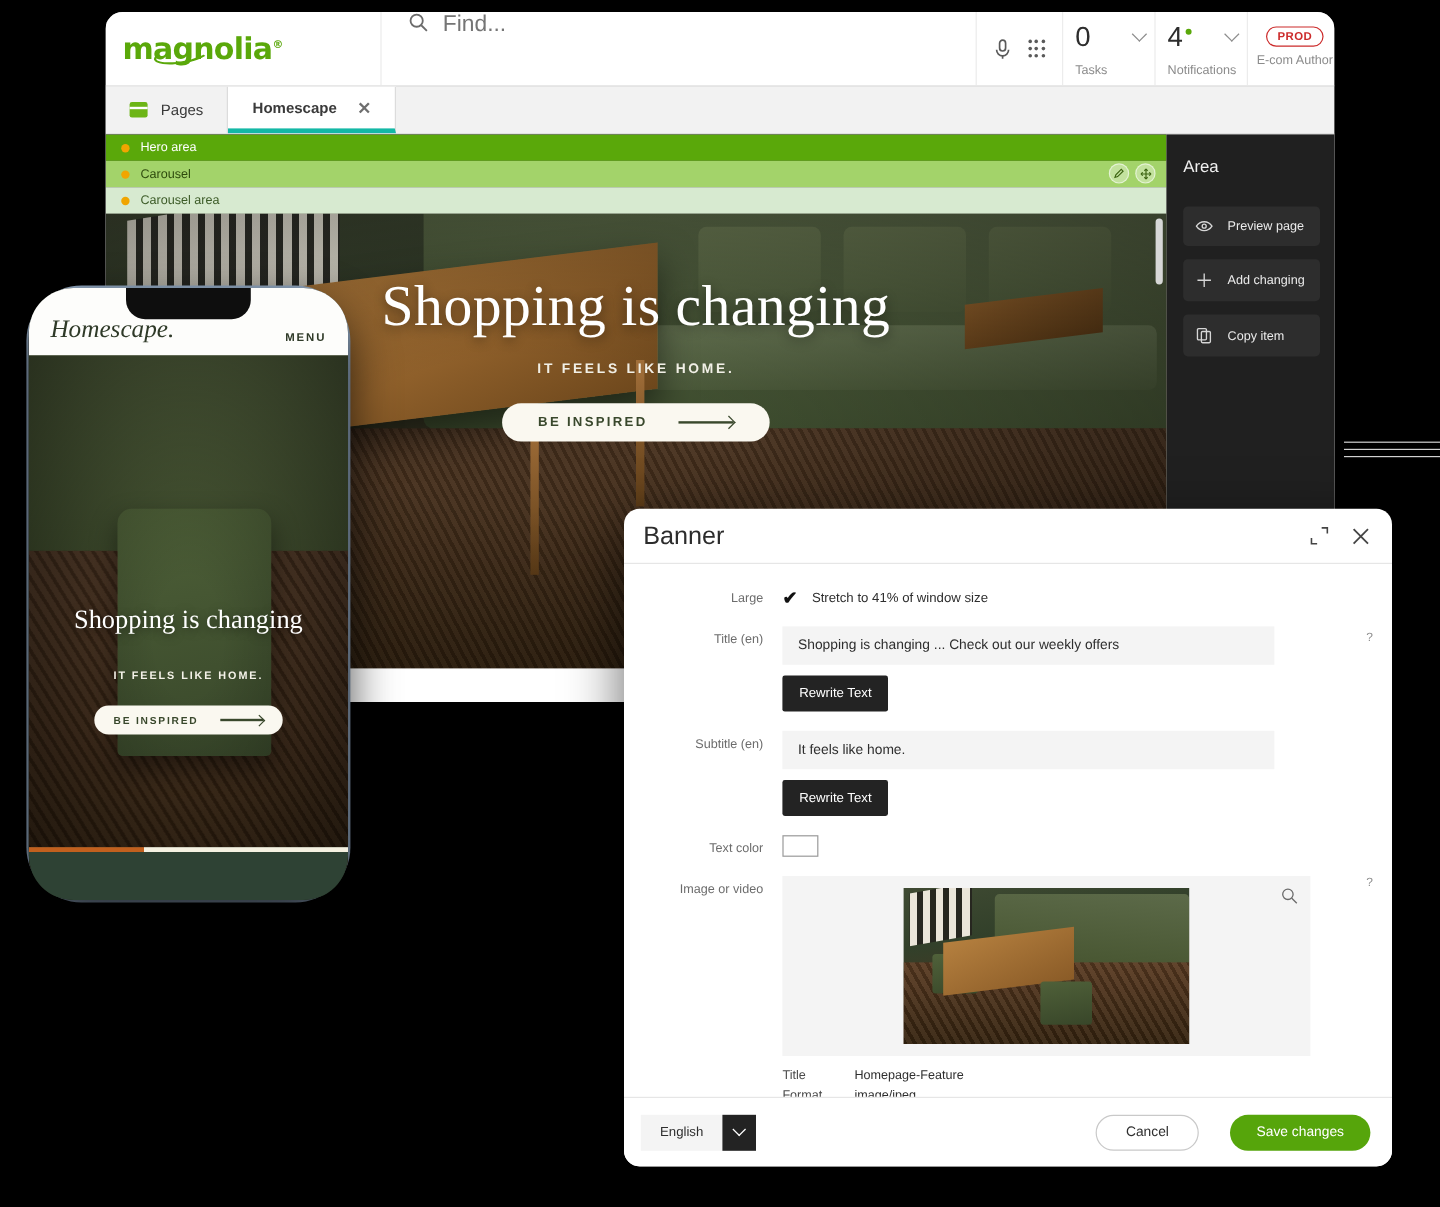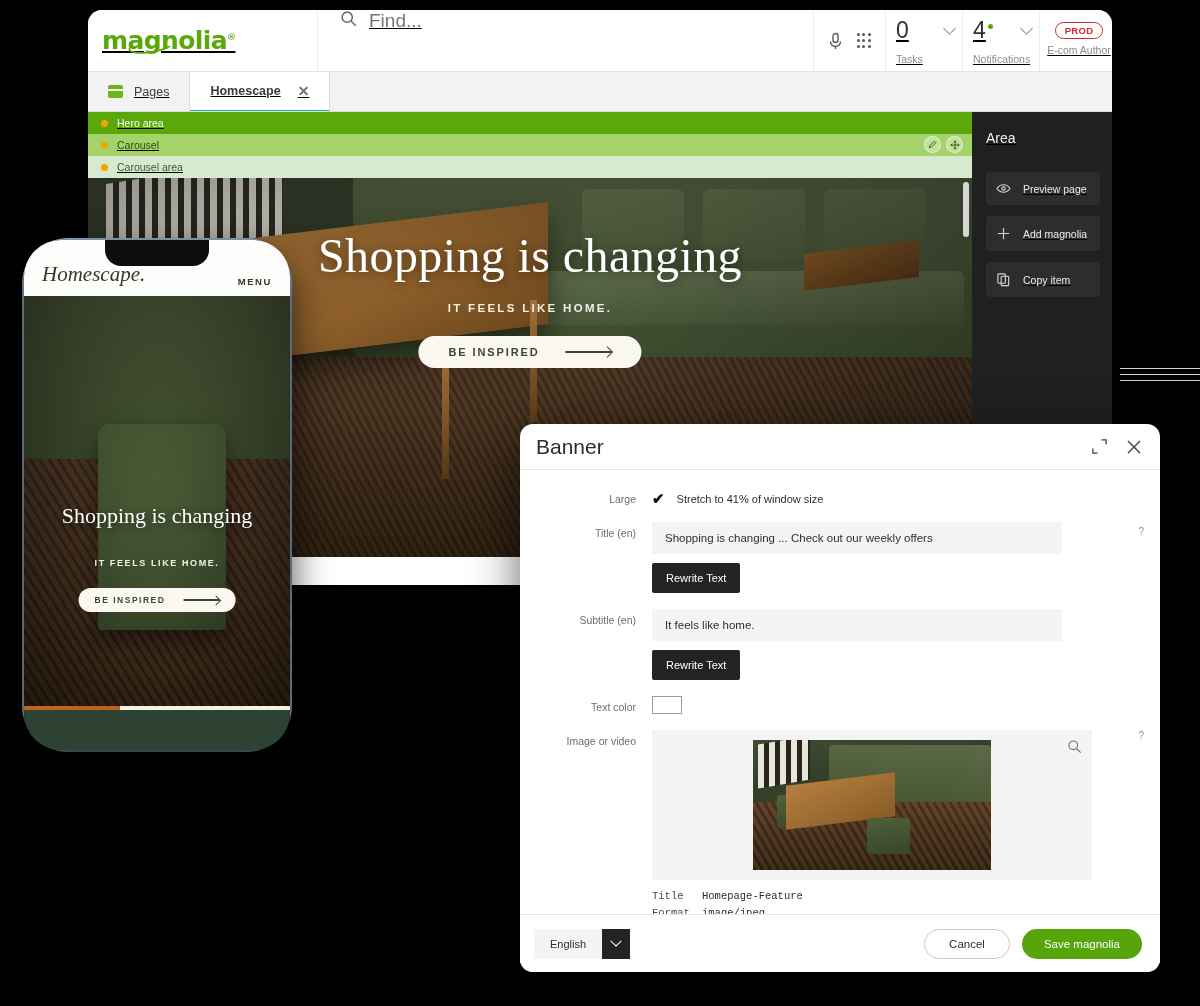--- a/index.html
+++ b/index.html
@@ -17,7 +17,6 @@
     position: absolute; left: 88px; top: 10px; width: 1024px; height: 575px;
     background: #a3a3a3; border-radius: 14px; overflow: hidden;
     box-shadow: 0 6px 26px rgba(0,0,0,.55);
-    text-decoration: underline;
   }
   .mgnl-topbar {
     position: relative; height: 62px; background: #fff; display: flex; align-items: stretch;

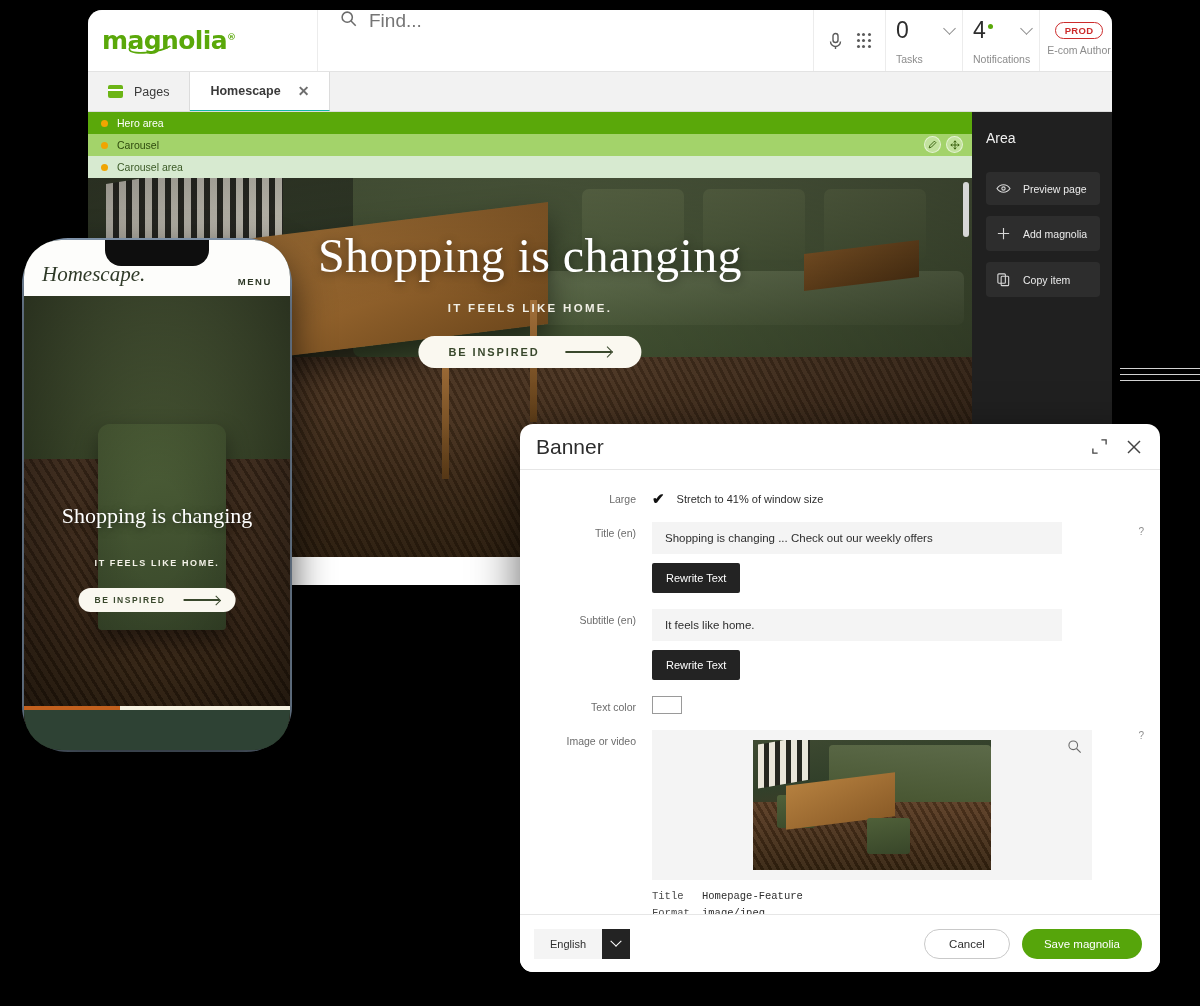--- a/index.html
+++ b/index.html
@@ -76,7 +76,7 @@
     display: flex; align-items: center; gap: 11px; padding: 0 20px; font-size: 12.5px;
     color: #3a3a3a; background: #f2f2f2; border-right: 1px solid #dcdcdc; cursor: pointer;
   }
-  .mgnl-tab.active { background: #fff; font-weight: 700; border-bottom: 1px solid #14b8a6; }
+  .mgnl-tab.active { background: #fff; font-weight: 700; border-bottom: 4px solid #14b8a6; }
   .tab-pages-icon { width: 15px; height: 13px; background: #6cb516; border-radius: 2px;
     position: relative; }
   .tab-pages-icon:after { content:""; position:absolute; left:0; top:4px; width:100%;

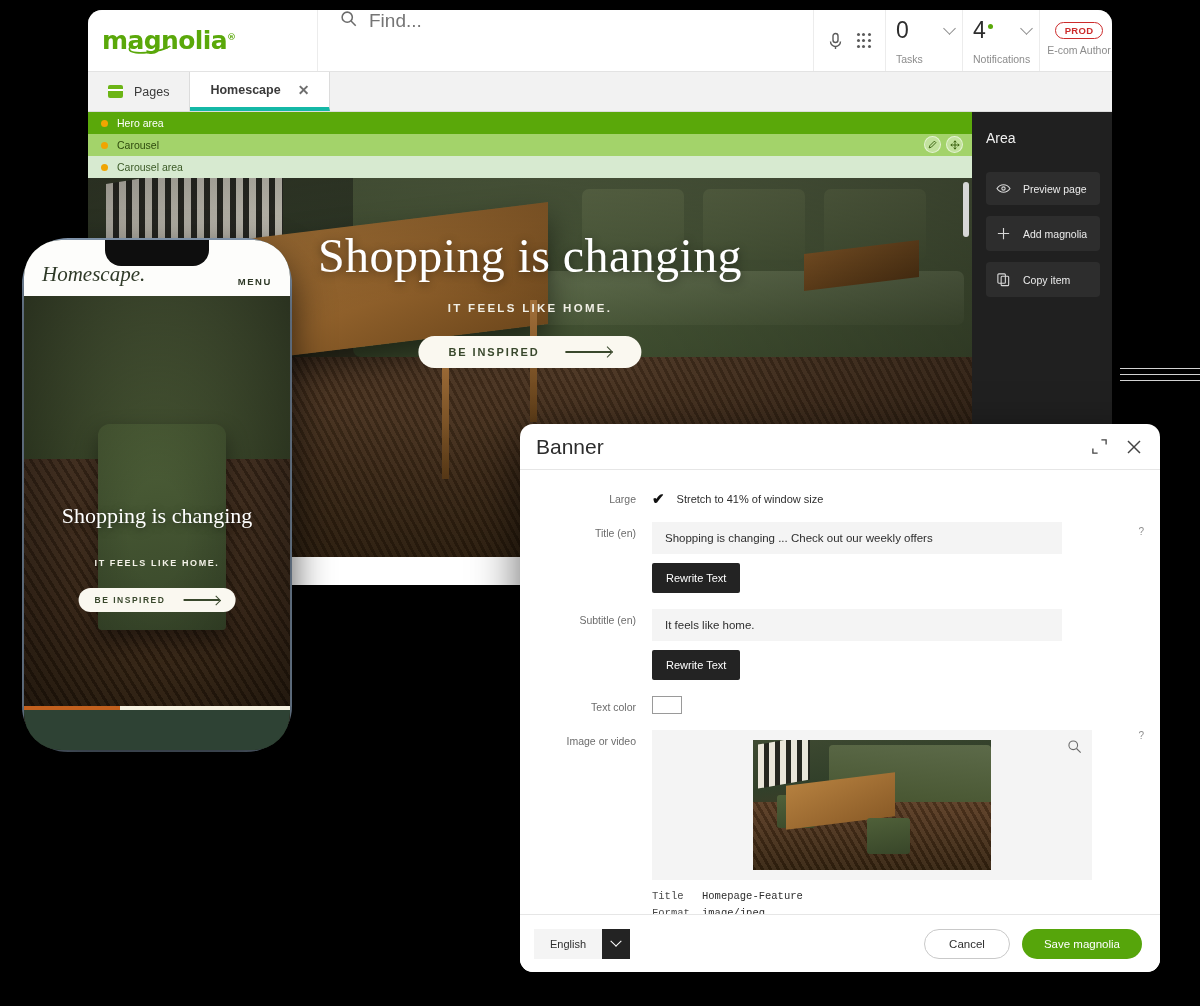--- a/index.html
+++ b/index.html
@@ -508,7 +508,7 @@
             <line x1="8" y1="2" x2="8" y2="14"></line>
               <line x1="2" y1="8" x2="14" y2="8"></line>
           </svg>
-          <span>Add magnolia</span>
+          <span>Add changing</span>
         </div>
 
         <div class="side-action">

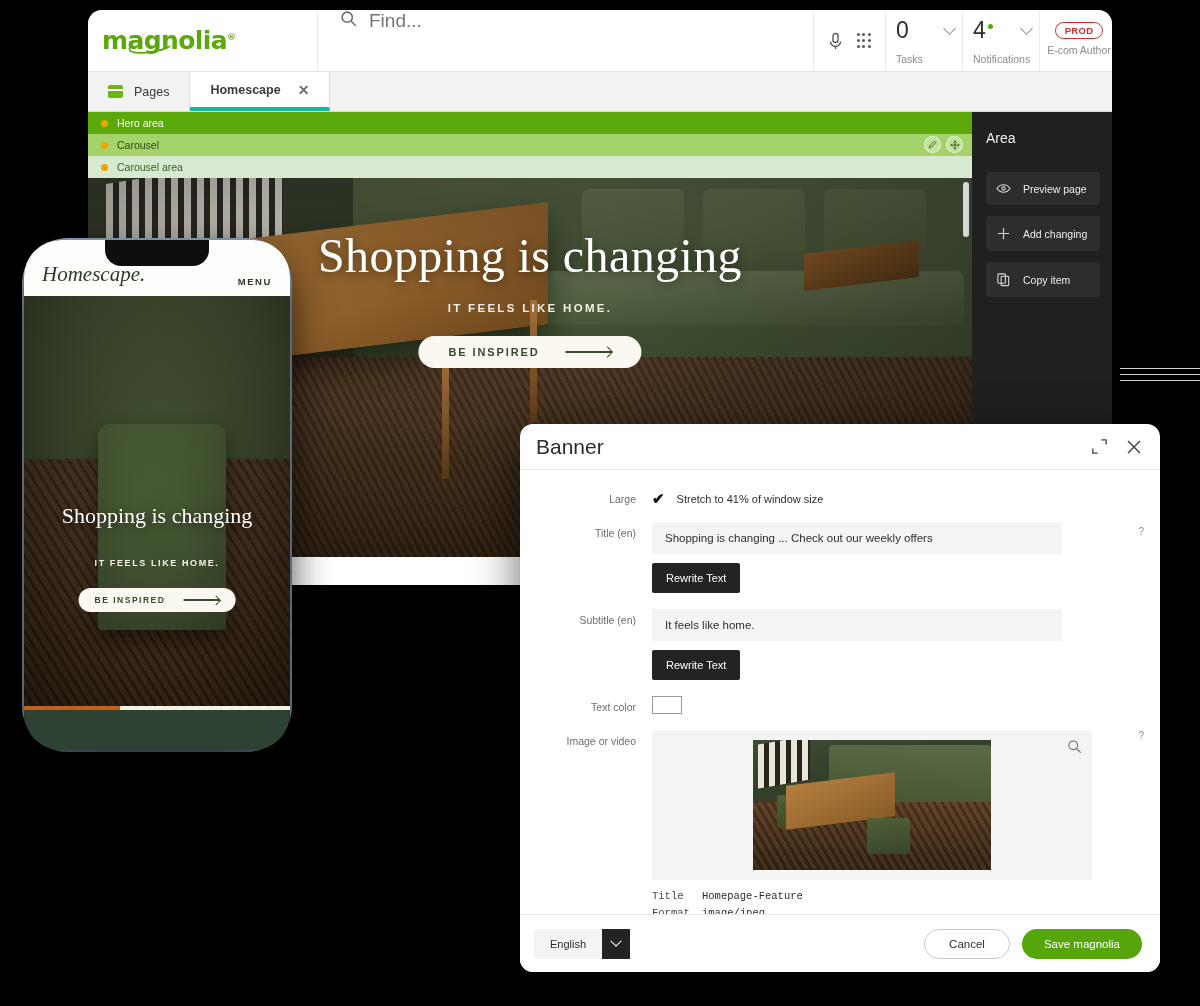--- a/index.html
+++ b/index.html
@@ -326,7 +326,7 @@
     background: linear-gradient(170deg,#4f6039,#384629); border-radius: 3px; }
   .search-mag { position: absolute; right: 10px; top: 9px; color: #6a6a6a; cursor: pointer; }
   .meta-rows { margin-top: 10px; font-size: 10.5px; color: #2e2e2e; }
-  .meta-row { display: flex; gap: 6px; margin-bottom: 5px; font-family: Liberation Mono, monospace; }
+  .meta-row { display: flex; gap: 16px; margin-bottom: 5px; }
   .meta-row .mk { width: 44px; color: #4a4a4a; }
   .meta-row .mv { color: #2e2e2e; }
 

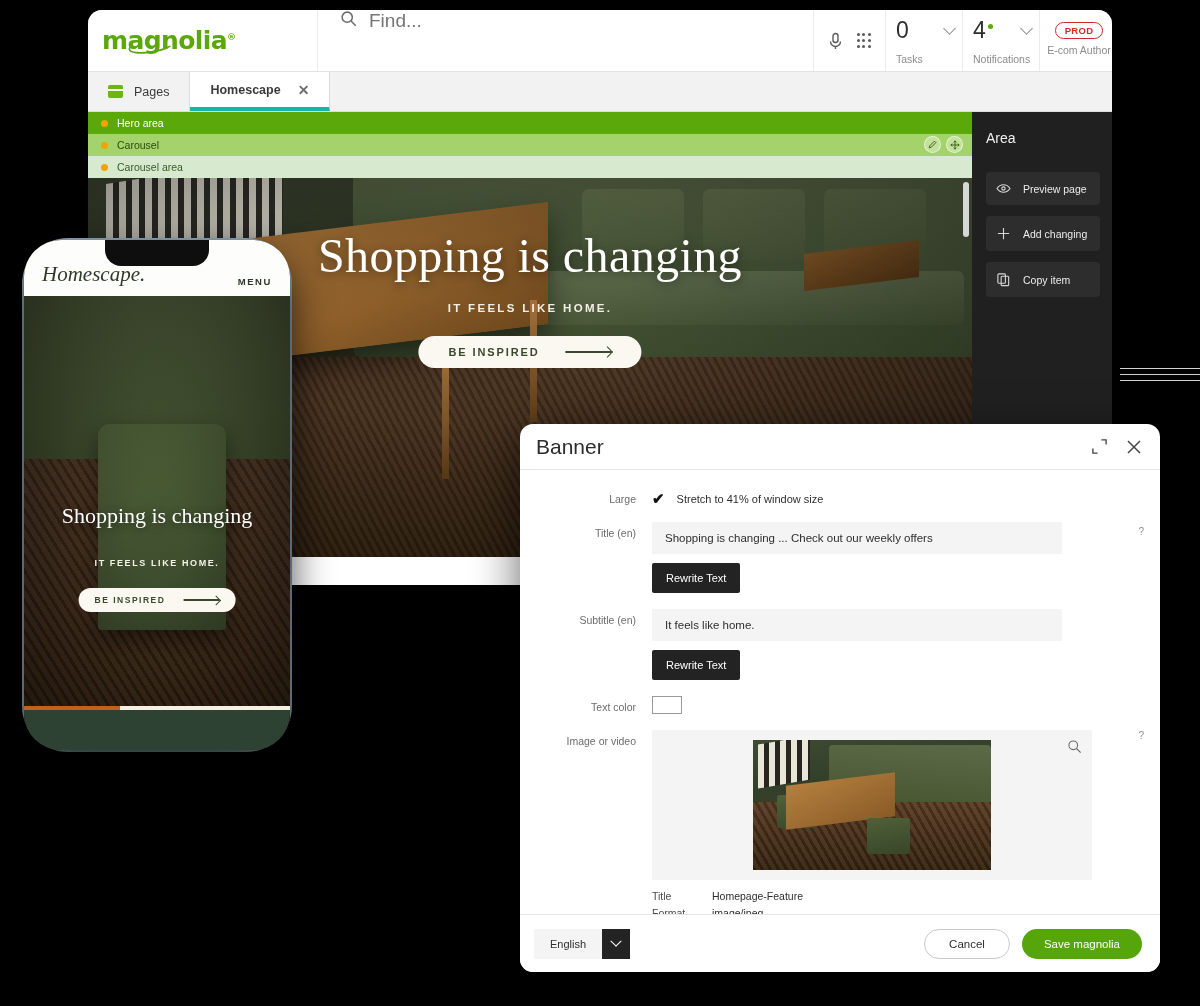--- a/index.html
+++ b/index.html
@@ -341,7 +341,7 @@
     justify-content: center; }
   .lang-select .lc i { width: 8px; height: 8px; border-right: 1.6px solid #fff;
     border-bottom: 1.6px solid #fff; transform: rotate(45deg) translate(-2px,-2px); display:block; }
-  .foot-btns { display: flex; align-items: center; gap: 12px; }
+  .foot-btns { display: flex; align-items: center; gap: 26px; }
   .btn-cancel {
     border: 1px solid #c9c9c9; background: #fff; border-radius: 17px; padding: 8px 24px;
     font-size: 11.5px; color: #2e2e2e; cursor: pointer; font-family: "Liberation Sans", sans-serif;

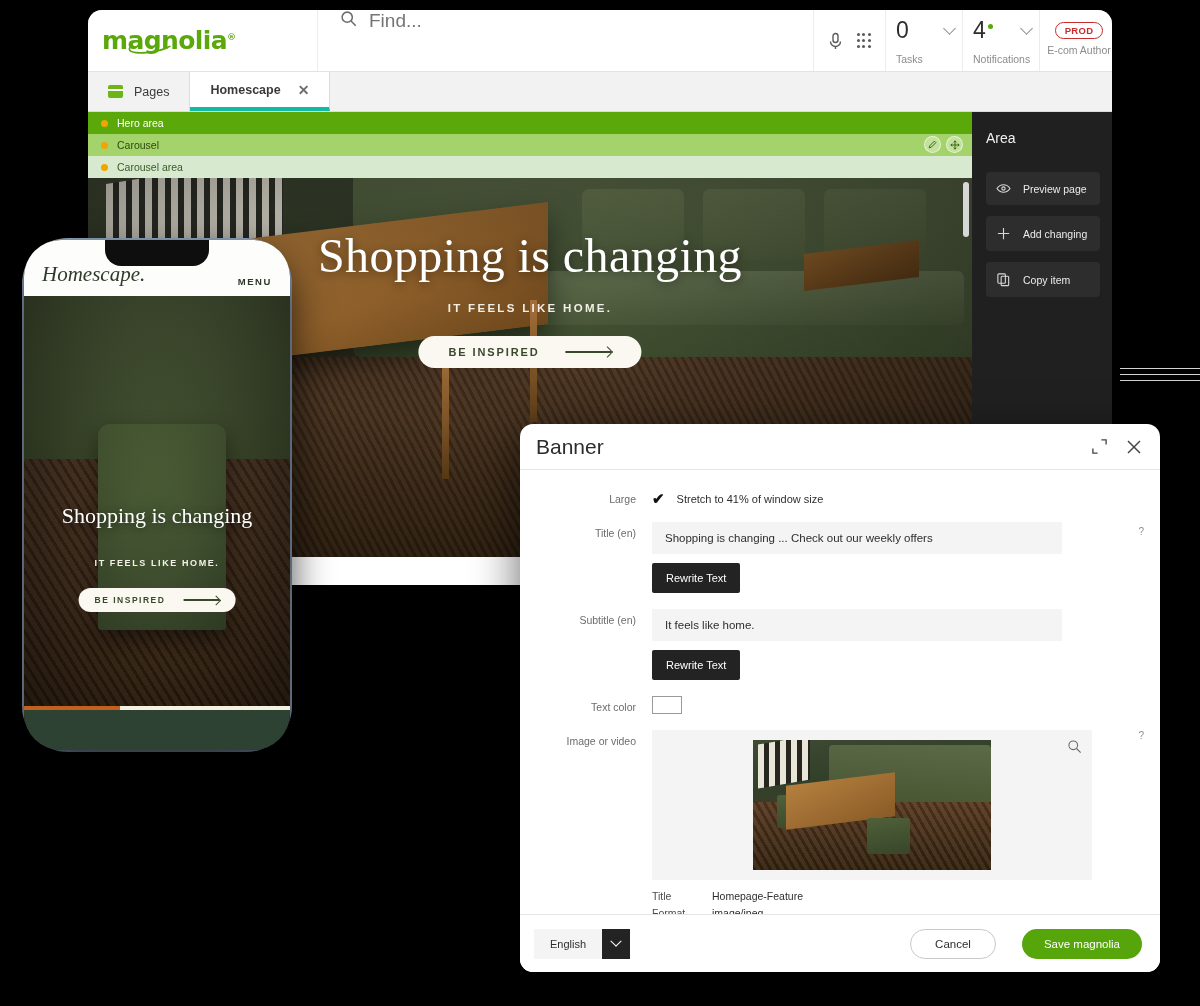--- a/index.html
+++ b/index.html
@@ -649,7 +649,7 @@
       </div>
       <div class="foot-btns">
         <button class="btn-cancel">Cancel</button>
-        <button class="btn-save">Save magnolia</button>
+        <button class="btn-save">Save changes</button>
       </div>
     </div>
   </div>

